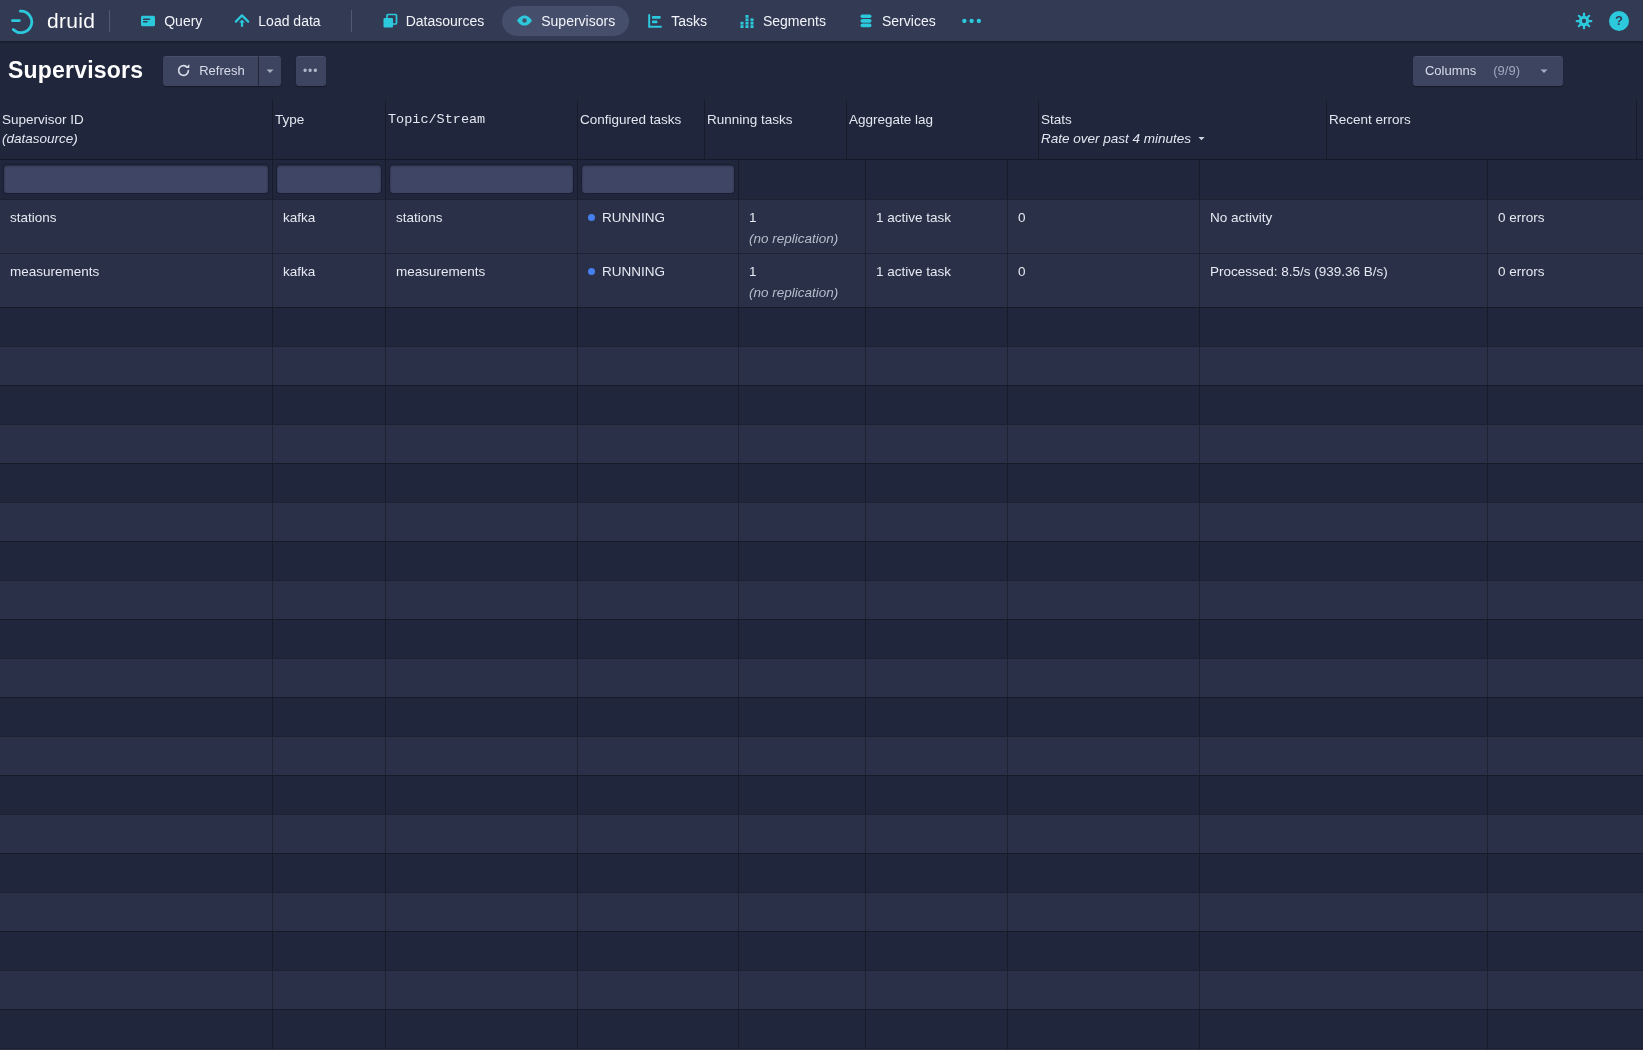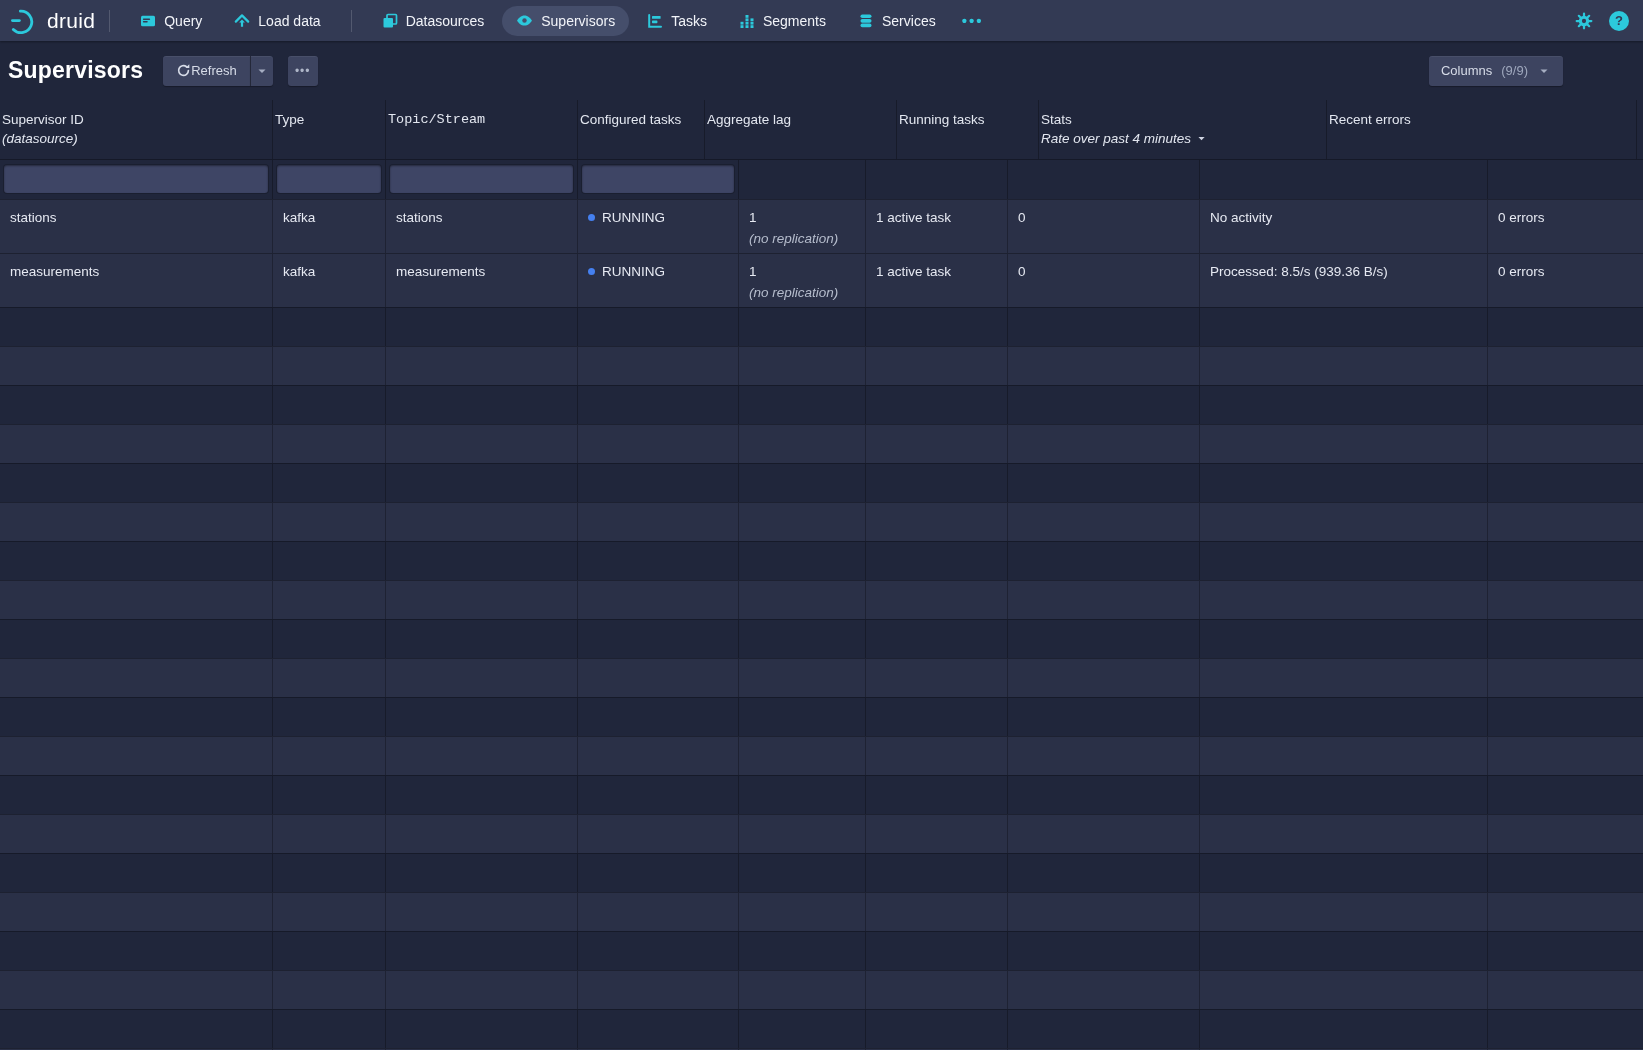--- a/index.html
+++ b/index.html
@@ -63,7 +63,7 @@
     cursor:pointer;
   }
   .split-btn{display:flex;}
-  .btn-refresh{padding:0 13px;border-top-right-radius:0;border-bottom-right-radius:0;}
+  .btn-refresh{gap:8px;padding:0 13px;border-top-right-radius:0;border-bottom-right-radius:0;}
   .btn-caret{width:23px;border-top-left-radius:0;border-bottom-left-radius:0;border-left:1px solid rgba(0,0,0,.4);}
   .btn-more{width:30px;margin-left:15px;color:#aeb6c8;font-size:12px;letter-spacing:1px;}
   .btn-columns{margin-left:auto;gap:9px;padding:0 12px;}

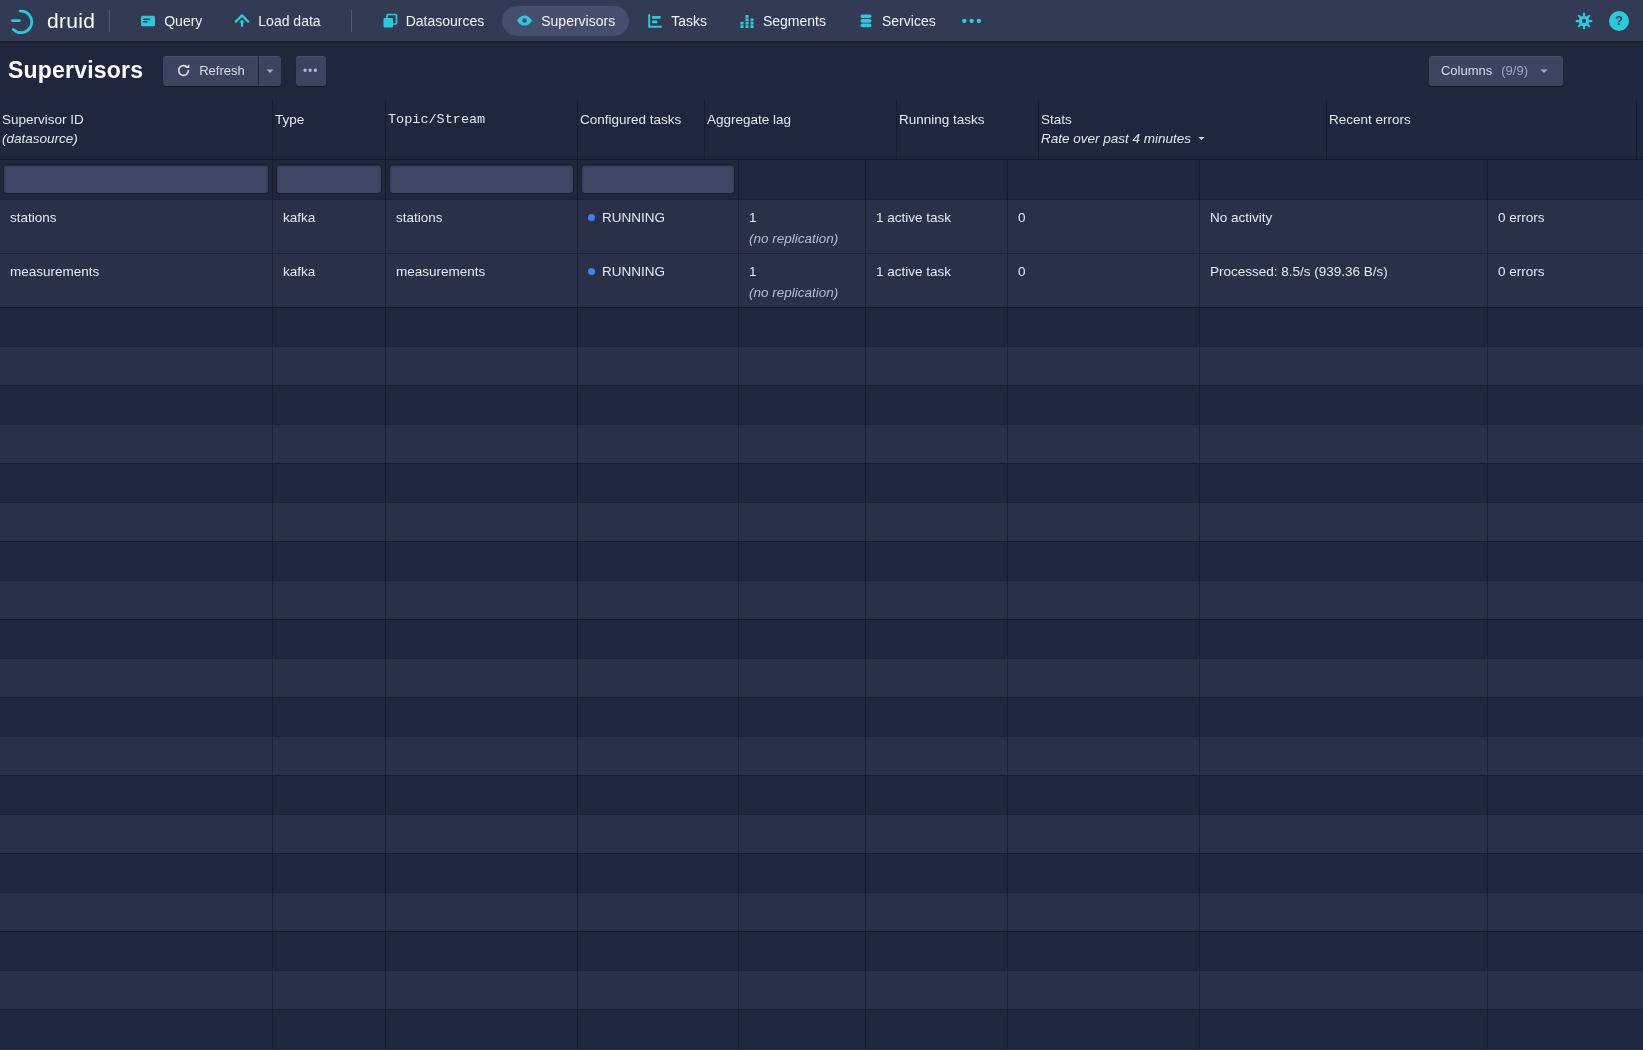--- a/index.html
+++ b/index.html
@@ -66,7 +66,7 @@
   .btn-refresh{gap:8px;padding:0 13px;border-top-right-radius:0;border-bottom-right-radius:0;}
   .btn-caret{width:23px;border-top-left-radius:0;border-bottom-left-radius:0;border-left:1px solid rgba(0,0,0,.4);}
   .btn-more{width:30px;margin-left:15px;color:#aeb6c8;font-size:12px;letter-spacing:1px;}
-  .btn-columns{margin-left:auto;gap:9px;padding:0 12px;}
+  .btn-columns{margin-left:auto;gap:17px;padding:0 12px;}
   .dim{color:var(--text-dim);}
   .caret-ic{display:flex;align-items:center;}
   

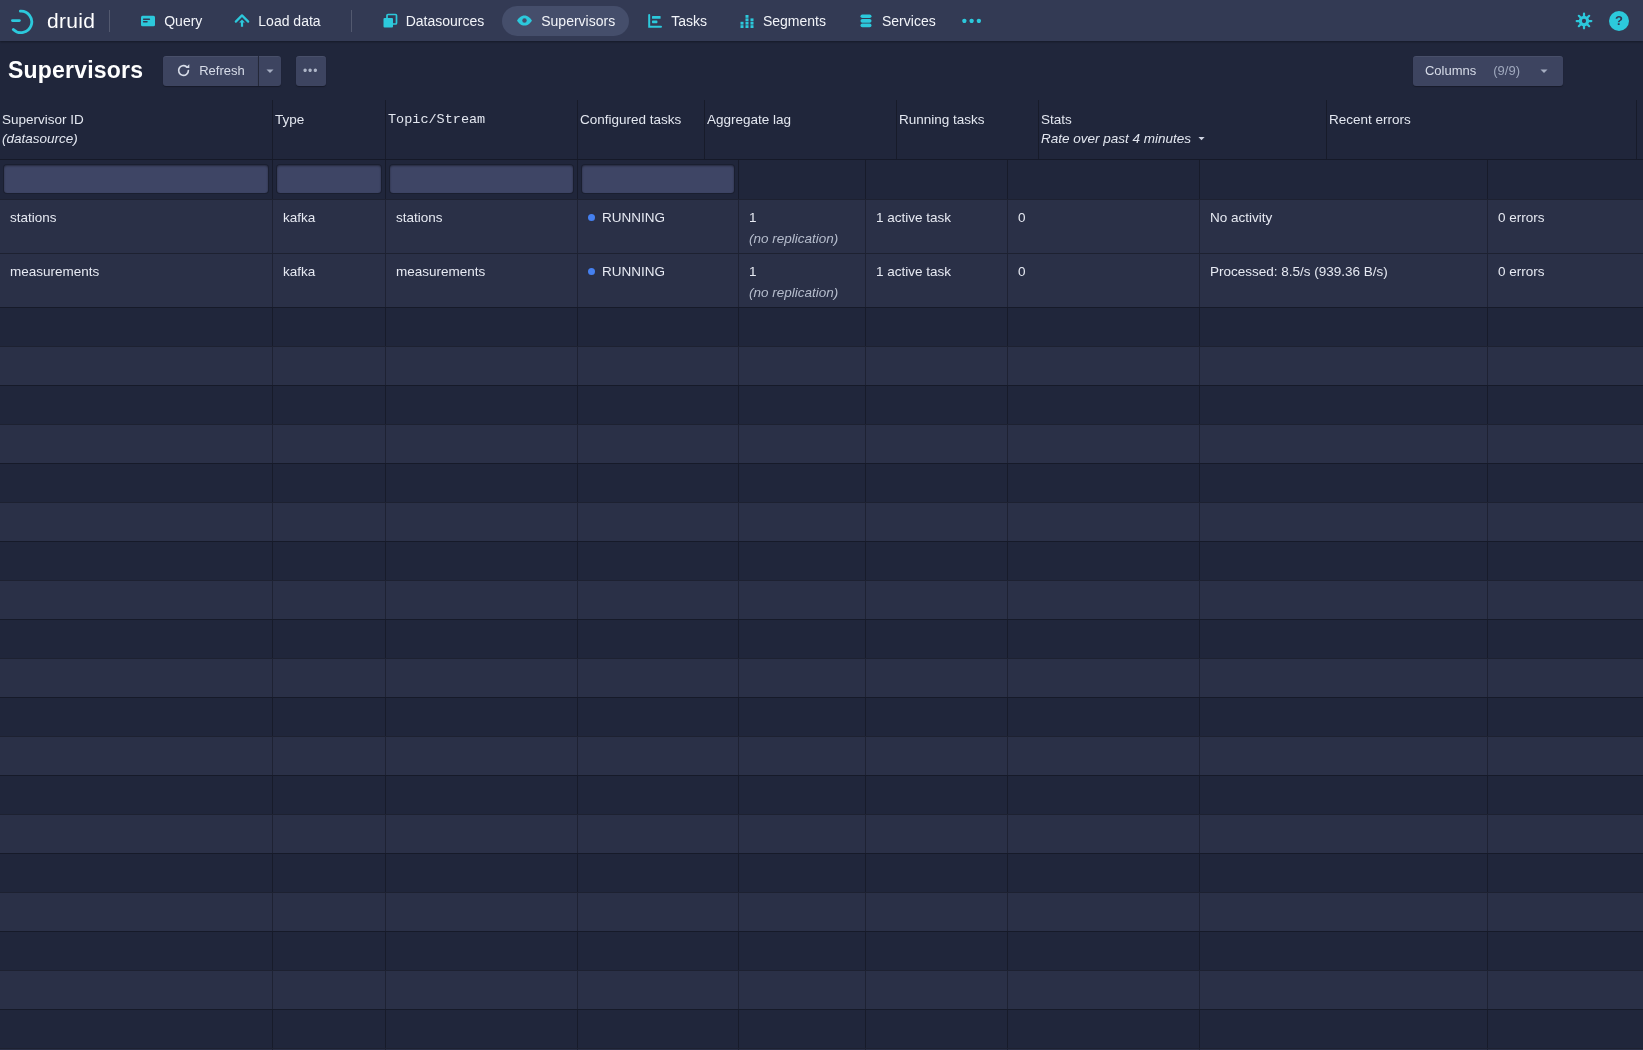--- a/index.html
+++ b/index.html
@@ -267,11 +267,11 @@
         <div class="th" style="width: 127px;">
           <div class="th-label">Configured tasks</div>
         </div>
+        <div class="th" style="width: 142px;">
+          <div class="th-label">Running tasks</div>
+        </div>
         <div class="th" style="width: 192px;">
           <div class="th-label">Aggregate lag</div>
-        </div>
-        <div class="th" style="width: 142px;">
-          <div class="th-label">Running tasks</div>
         </div>
         <div class="th" style="width: 288px;">
           <div class="th-label">Stats</div>

